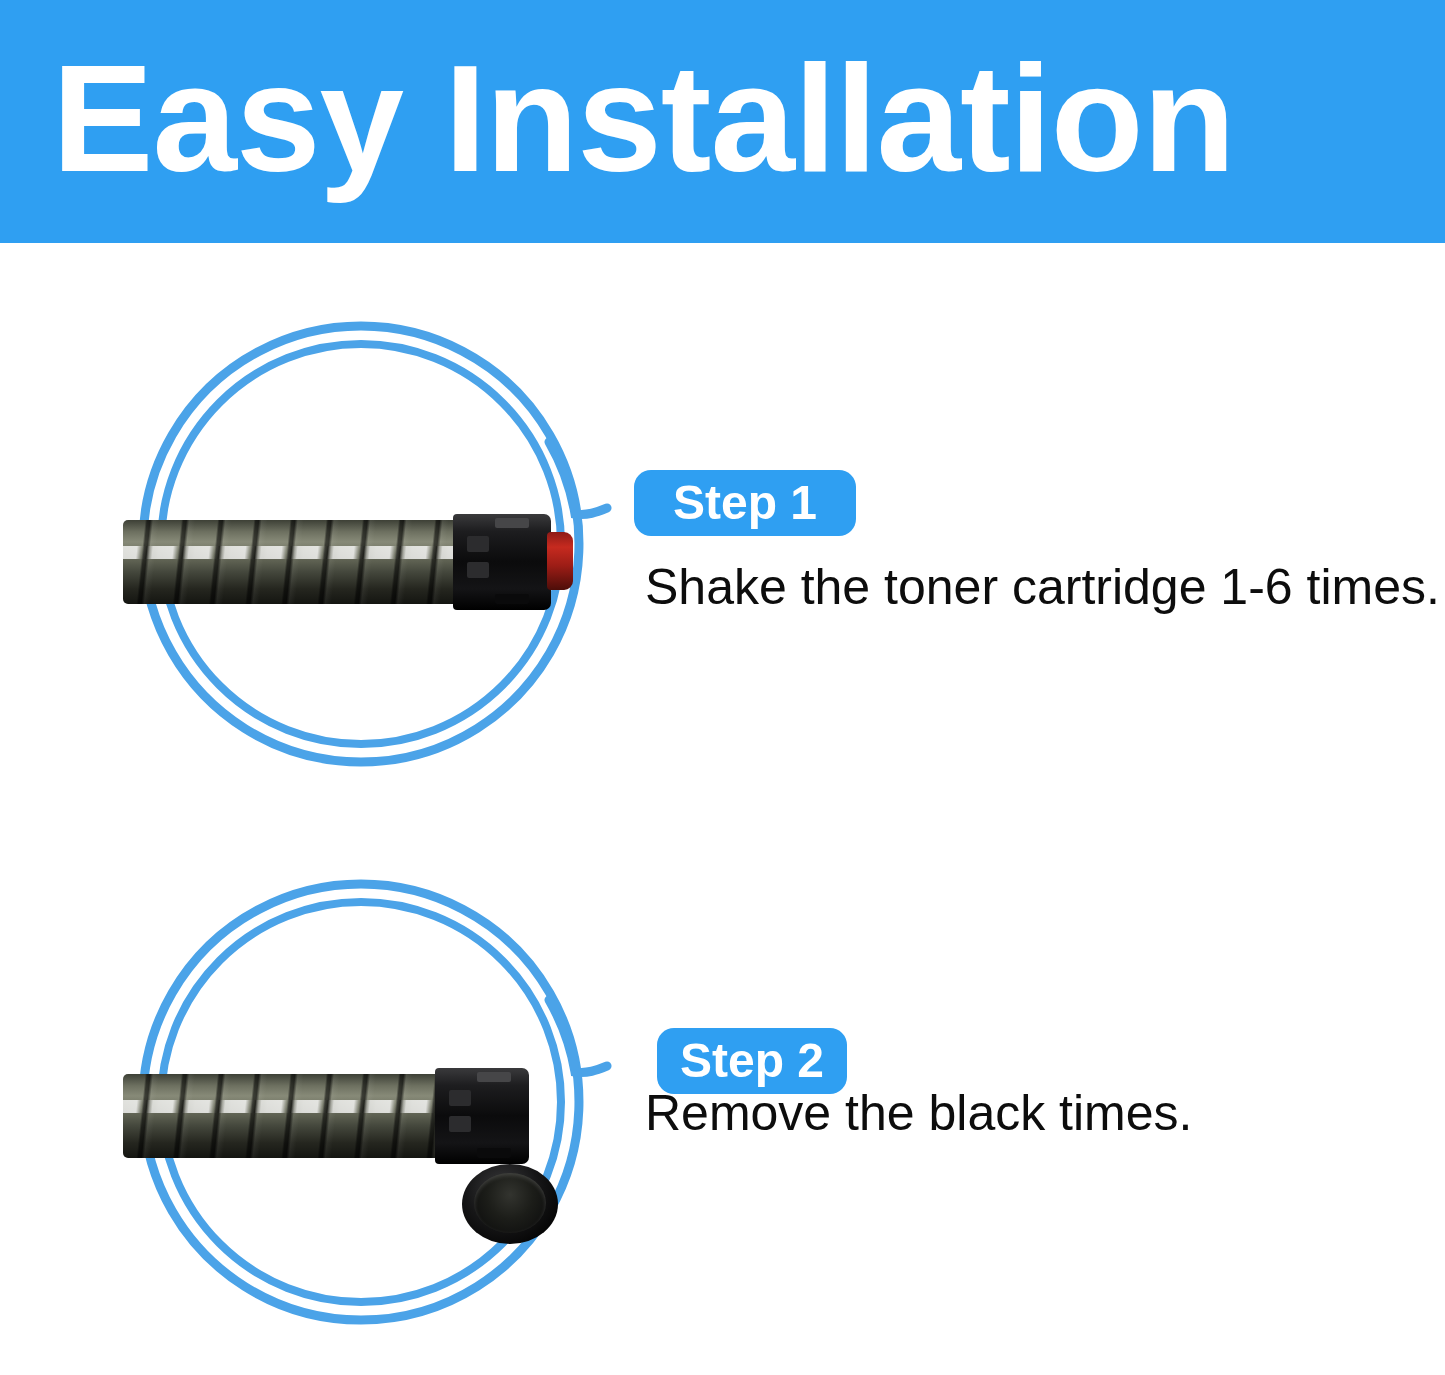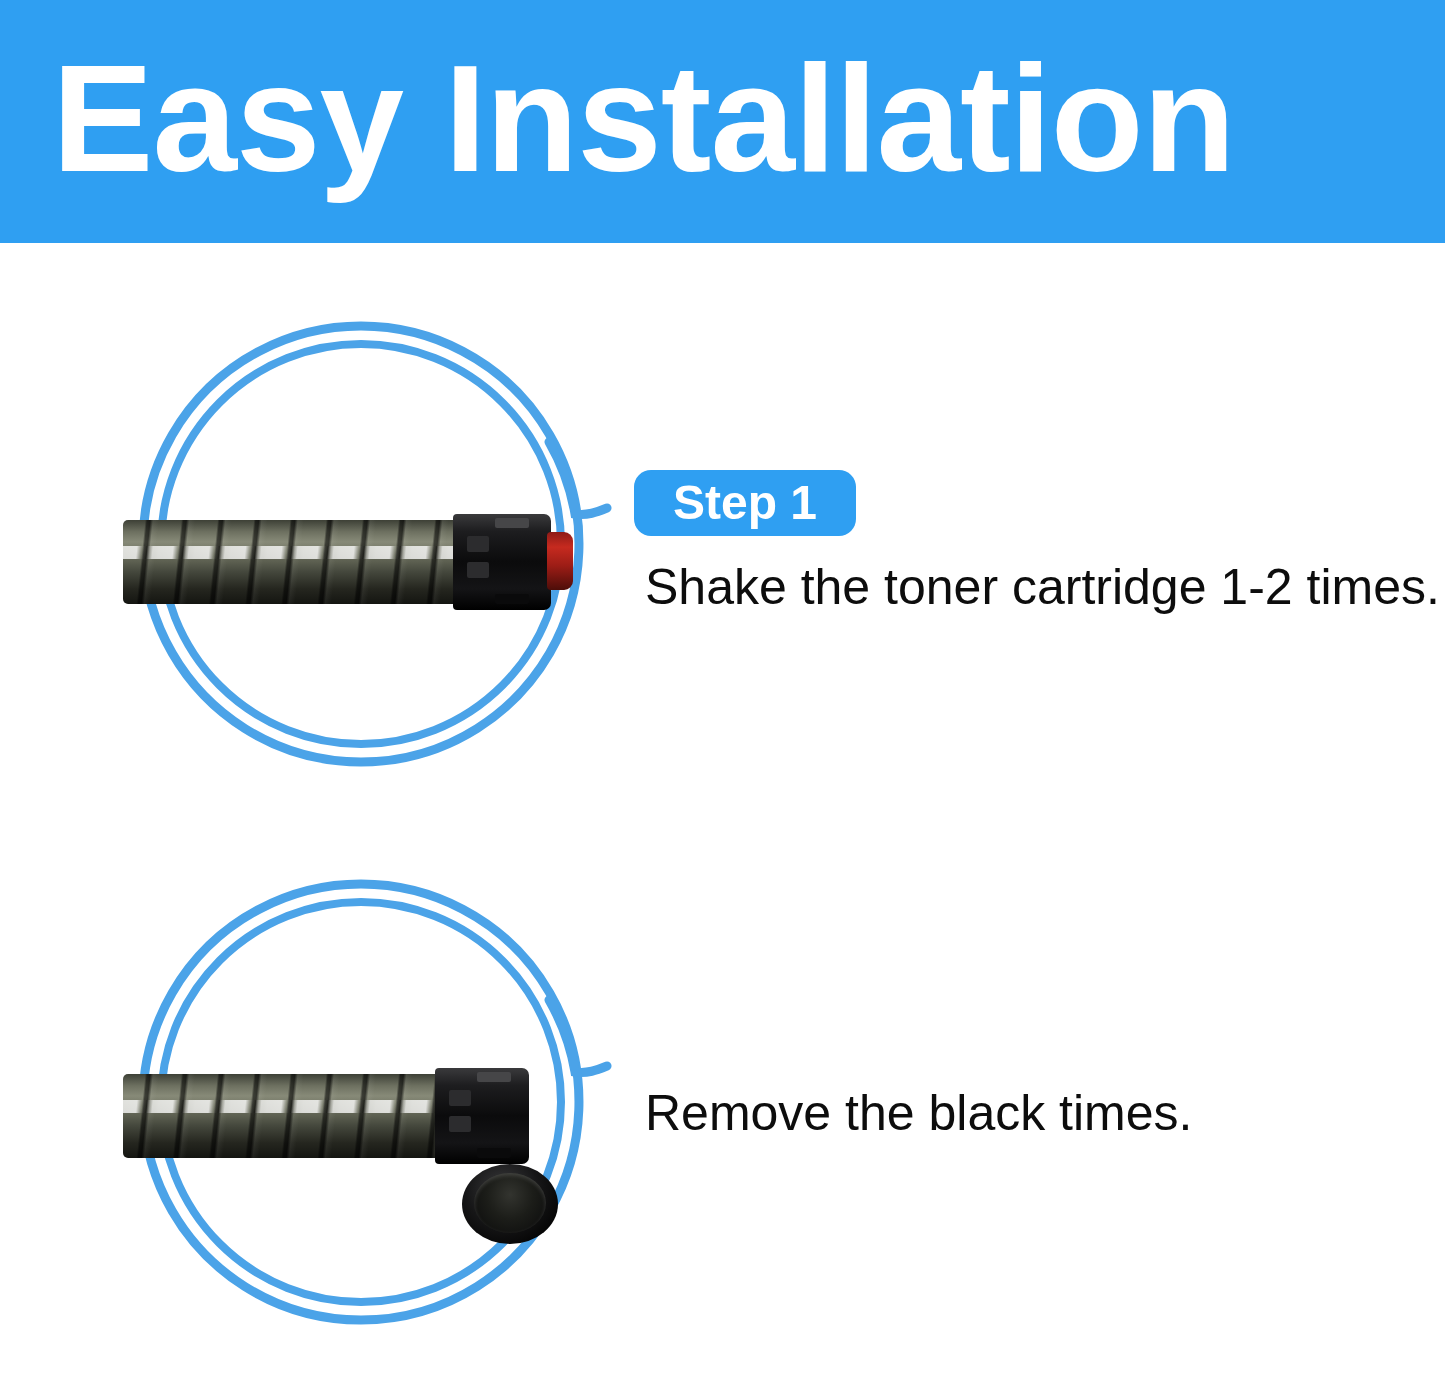--- a/index.html
+++ b/index.html
@@ -275,7 +275,7 @@
 
     <div class="step-badge" id="step-badge-1">Step 1</div>
 
-    <div class="step-text" id="step-text-1">Shake the toner cartridge 1-2 times.</div>
+    <div class="step-text" id="step-text-1">Shake the toner cartridge 1-6 times.</div>
   </div>
 
   <div class="step-block" id="step-block-2">

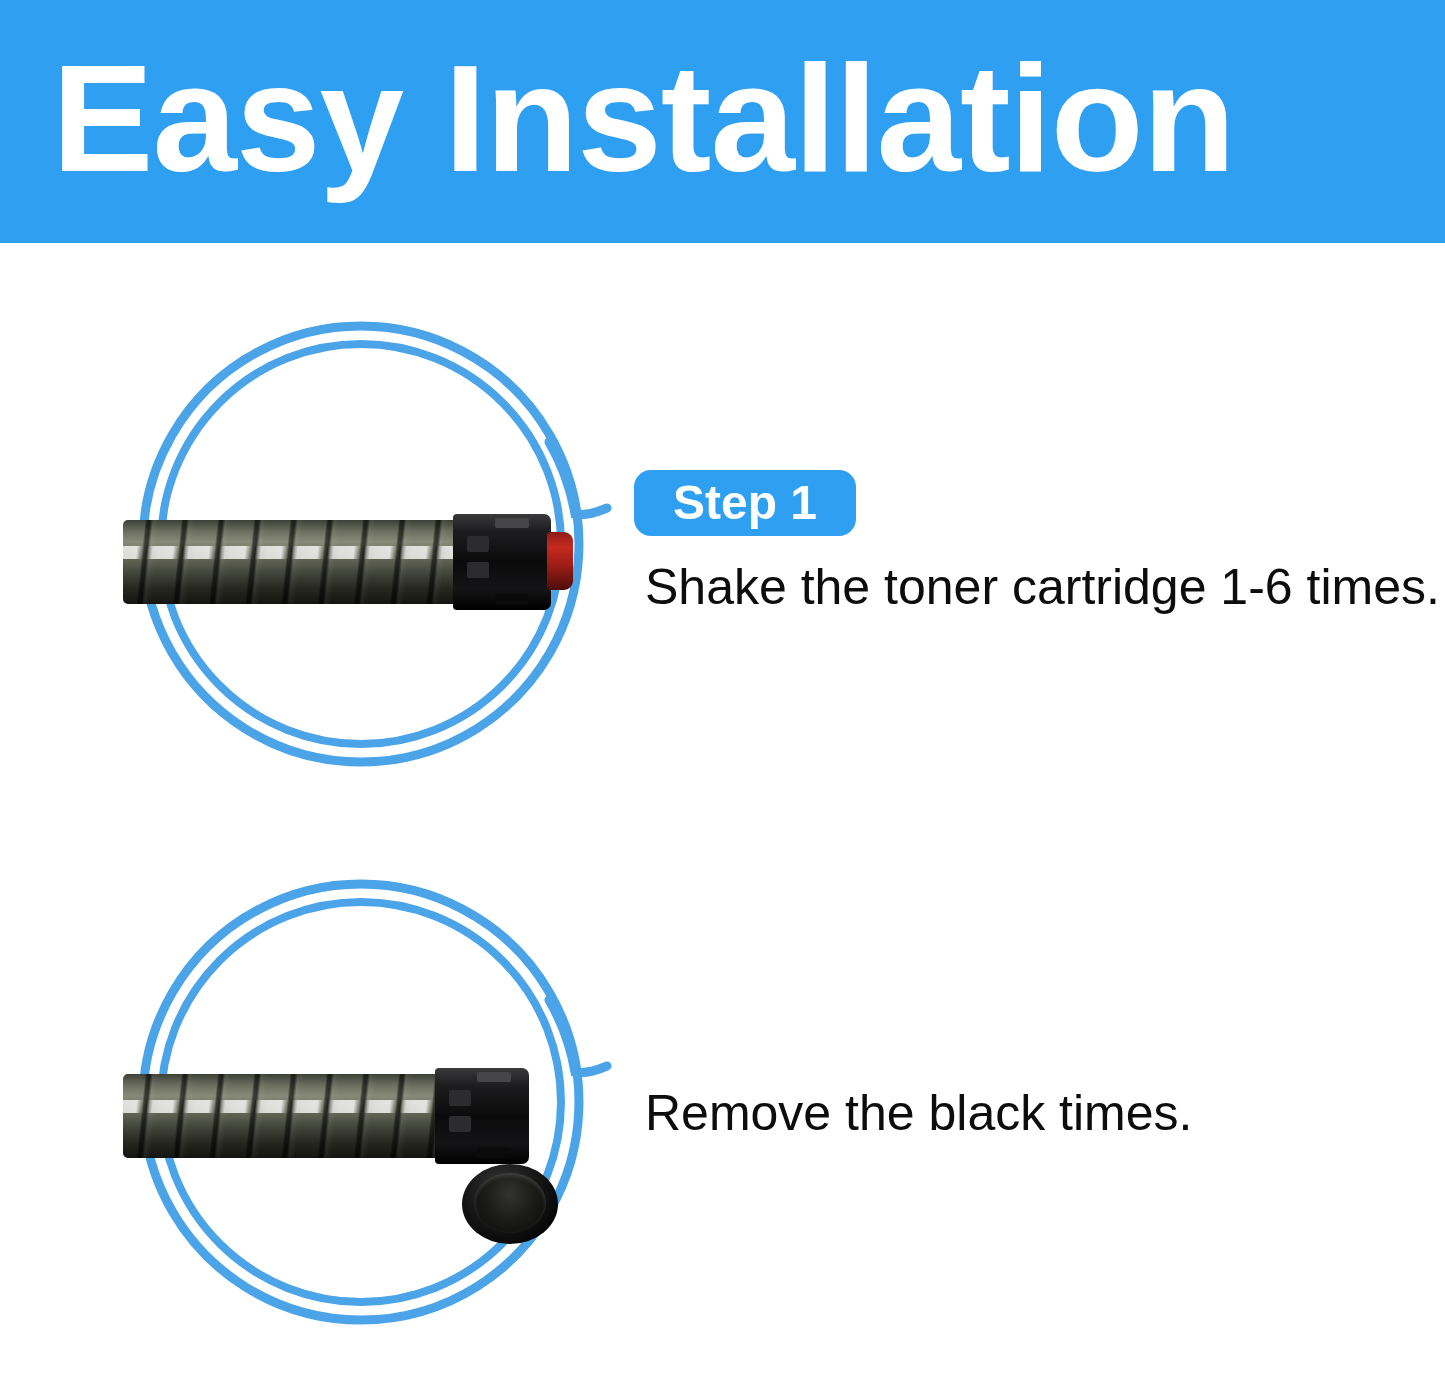--- a/index.html
+++ b/index.html
@@ -309,6 +309,7 @@
       <div class="cap-rim"></div>
     </div>
 
+    <div class="step-badge" id="step-badge-2">Step 2</div>
 
     <div class="step-text" id="step-text-2">Remove the black times.</div>
   </div>

